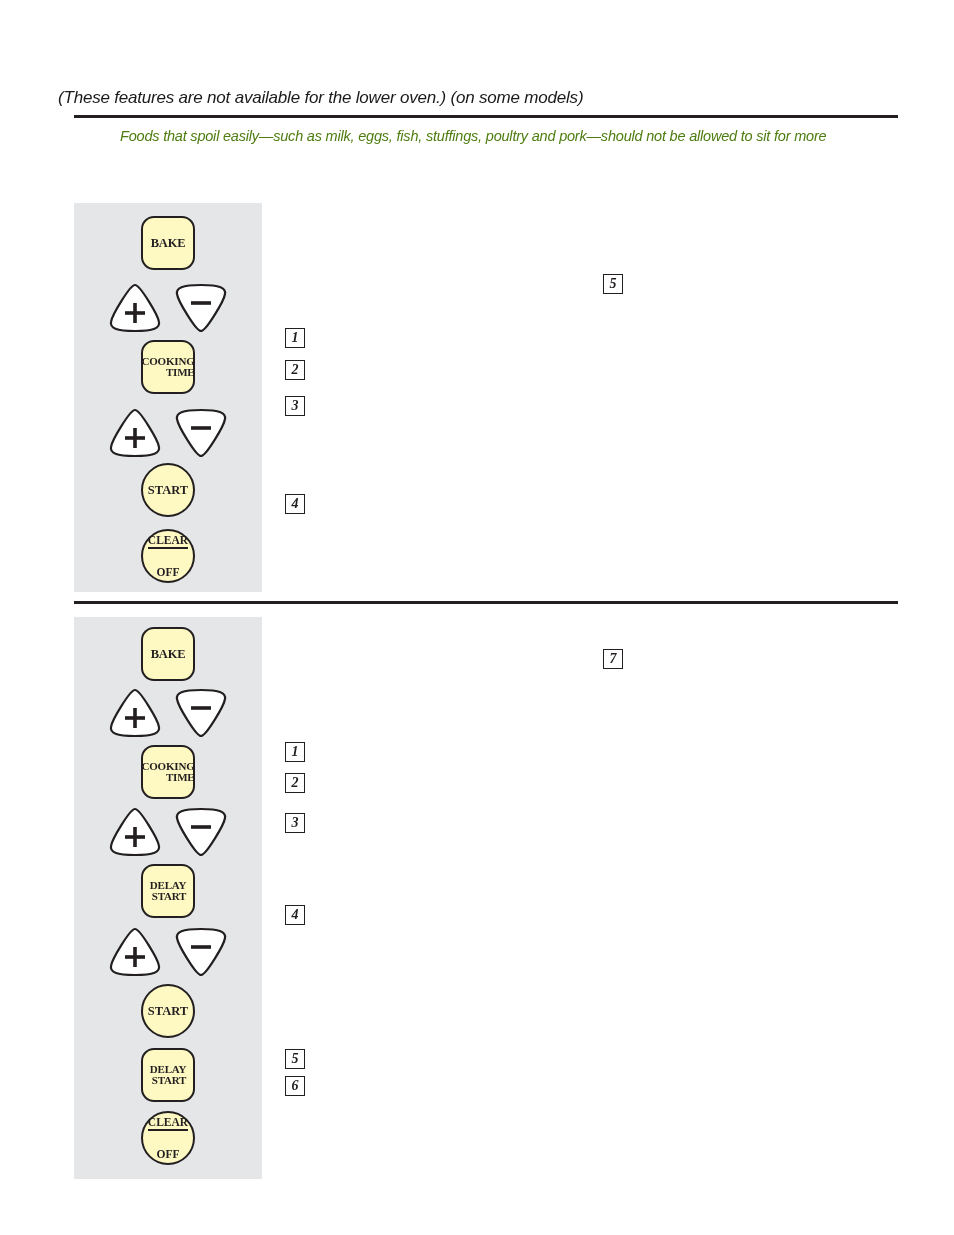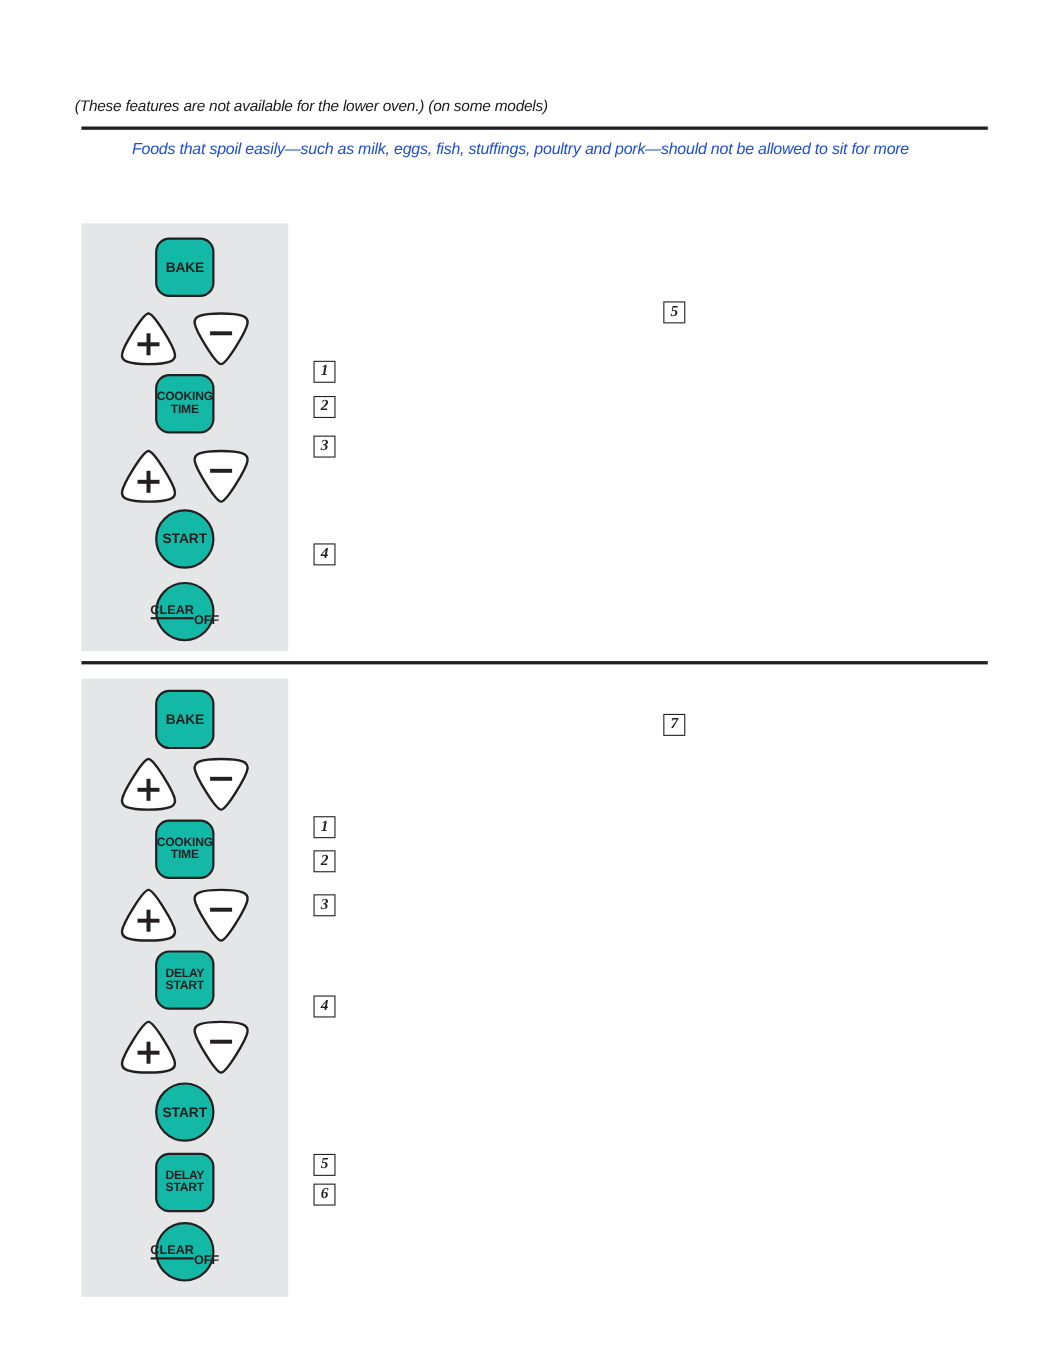--- a/index.html
+++ b/index.html
@@ -25,11 +25,11 @@
 
   .note-line {
     position: absolute;
-    left: 68px;
+    left: 58px;
     top: 88px;
     width: 824px;
     font-style: italic;
-    font-size: 14px;
+    font-size: 17px;
     letter-spacing: -0.2px;
     white-space: nowrap;
     color: #1a1a1a;

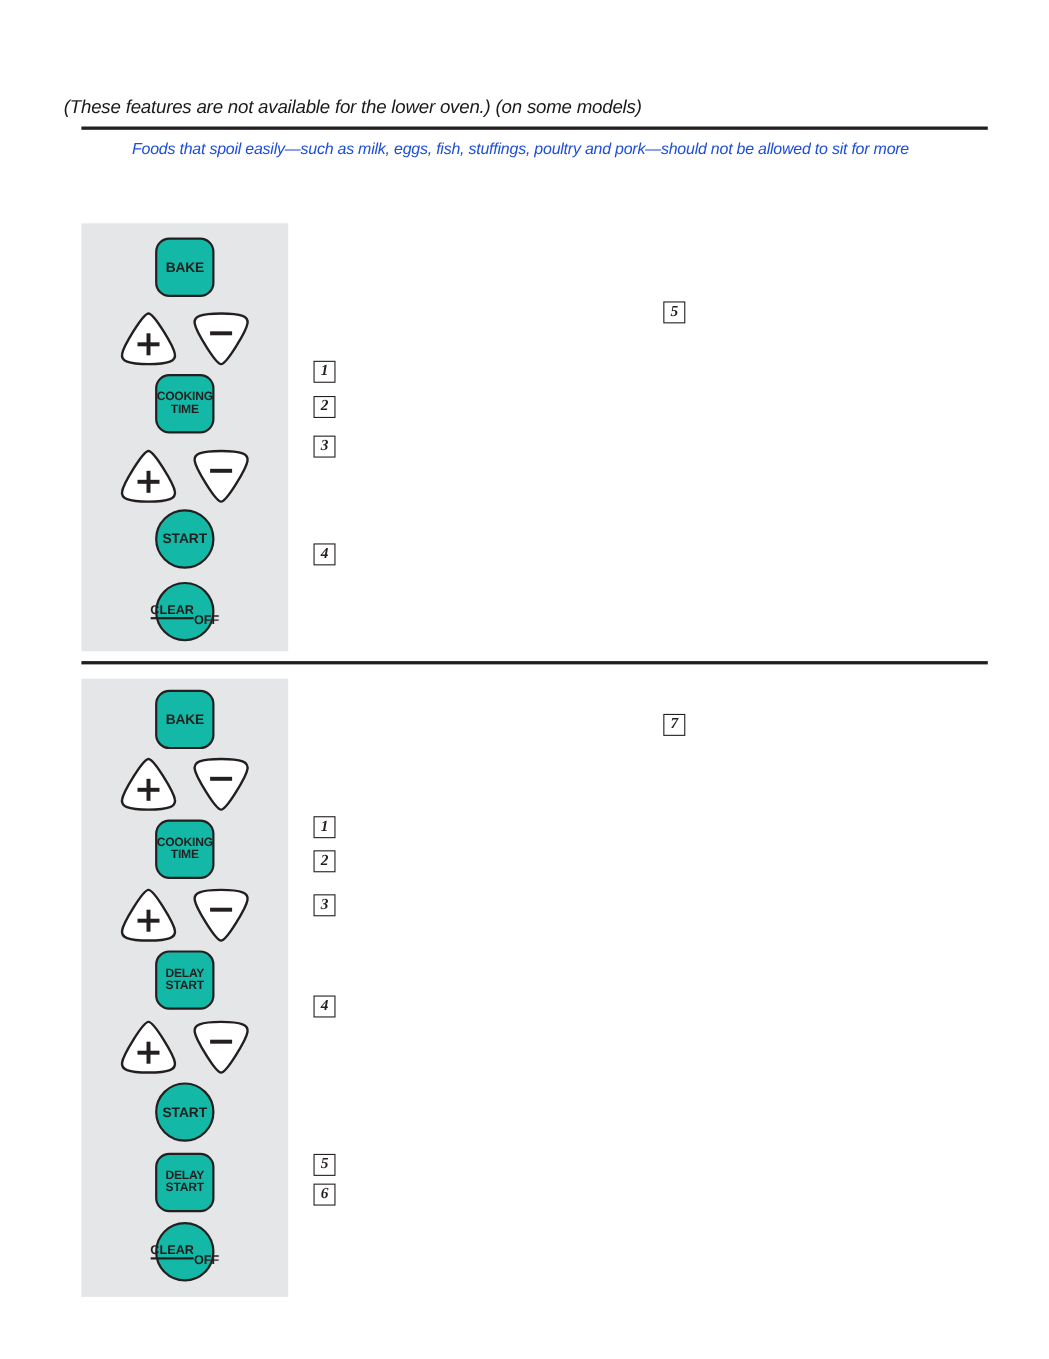--- a/index.html
+++ b/index.html
@@ -54,7 +54,7 @@
     font-size: 14.5px;
     letter-spacing: -0.2px;
     white-space: nowrap;
-    color: #1d4ed8;
+    color: #4d7c0f;
   }
 
   

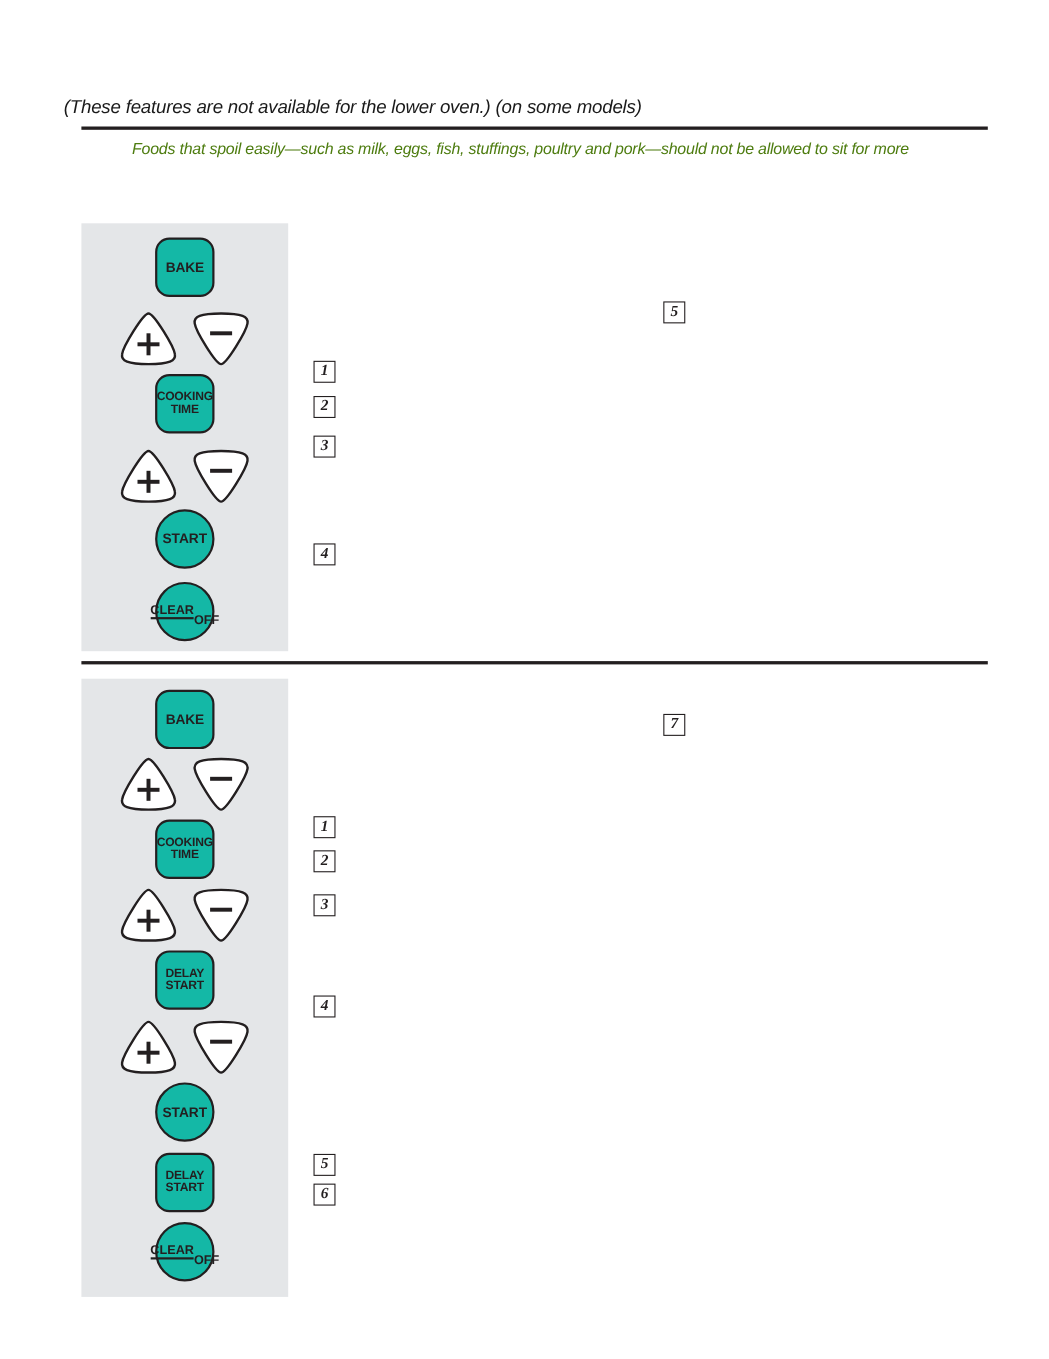--- a/index.html
+++ b/index.html
@@ -81,13 +81,14 @@
     display: flex;
     align-items: center;
     justify-content: center;
-    background: #14b8a6;
+    background: #fef9c3;
     border: 2.2px solid #231f20;
     box-sizing: border-box;
     font-weight: bold;
     color: #231f20;
-    text-align: center;
+    text-align: right;
     line-height: 1.04;
+    font-family: Liberation Serif, serif;
   }
 
   

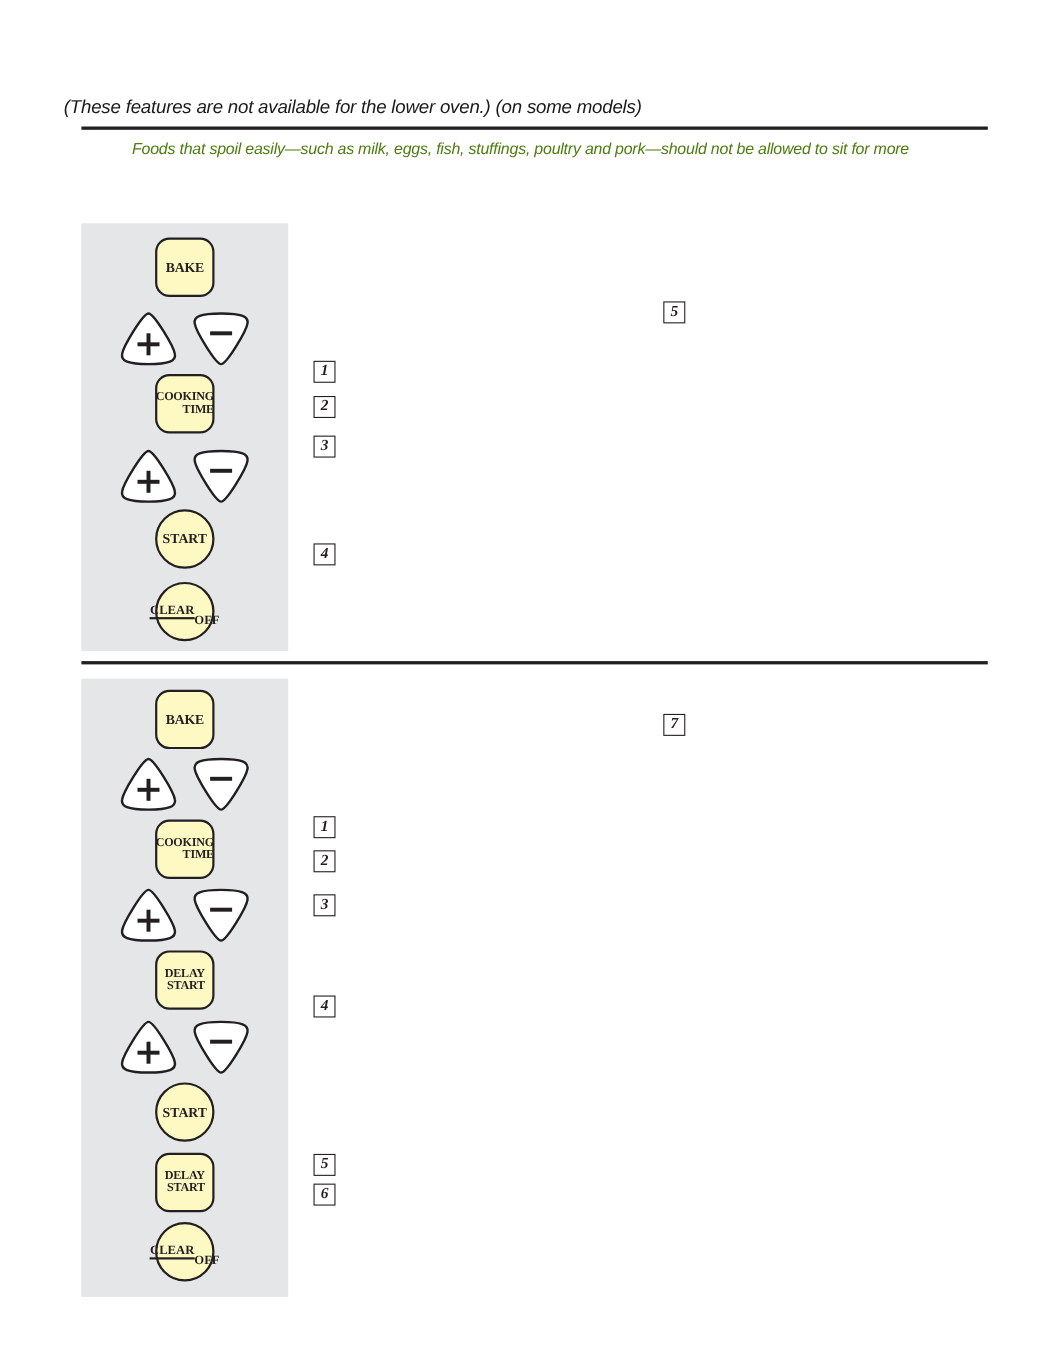--- a/index.html
+++ b/index.html
@@ -112,7 +112,7 @@
 
   .clear-stack {
     display: flex;
-    flex-direction: row;
+    flex-direction: column;
     align-items: center;
     line-height: 1.12;
   }

